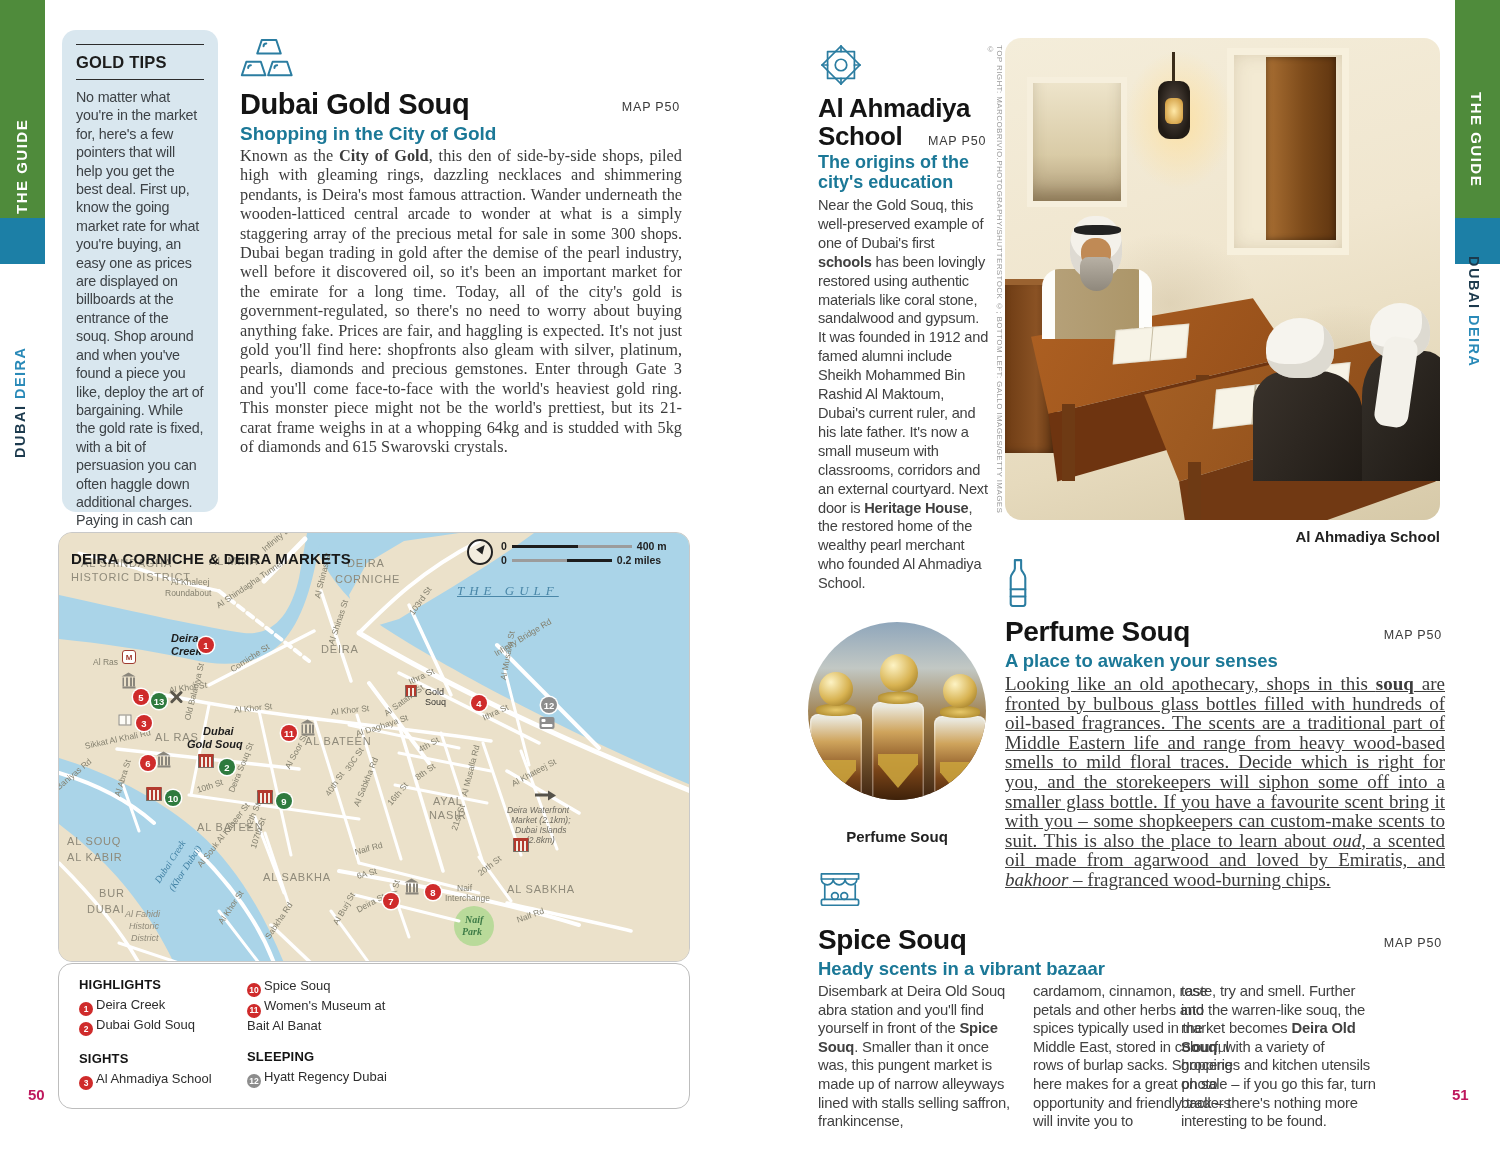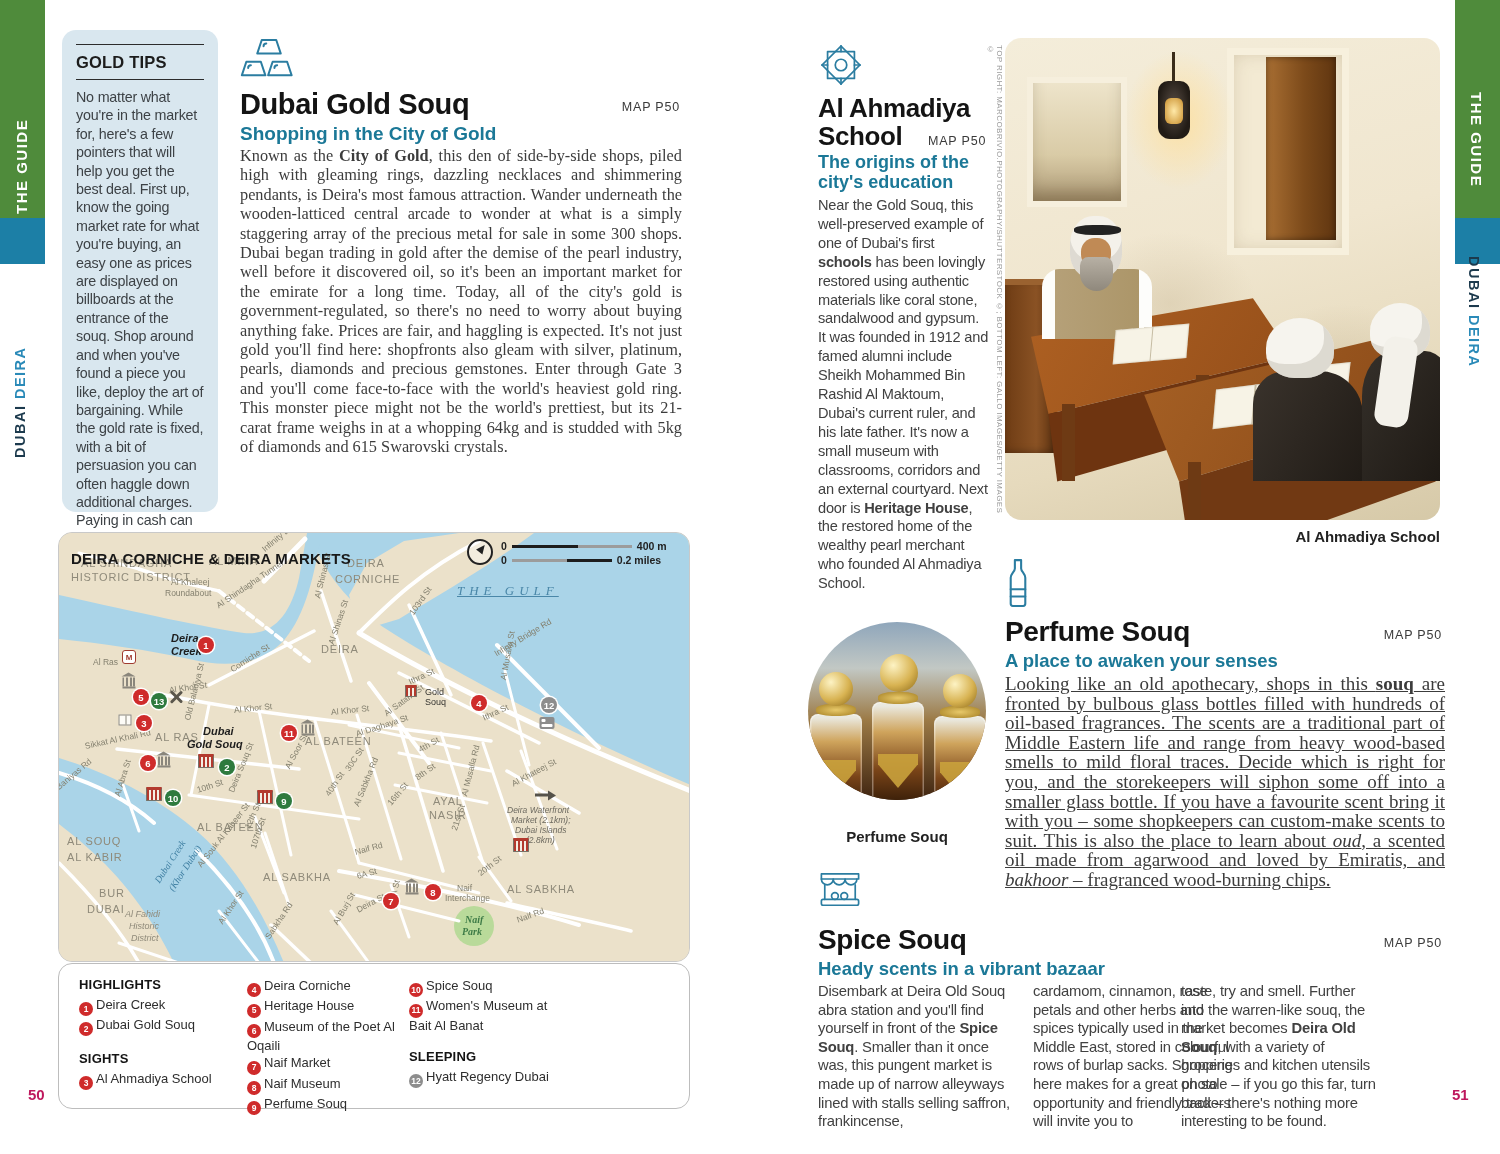--- a/index.html
+++ b/index.html
@@ -410,14 +410,6 @@
         <div class="lhead">SIGHTS</div>
         <div class="lrow"><span class="mk r">3</span>Al Ahmadiya School</div>
       </div>
-      <div class="lcol c2">
-        <div class="lrow"><span class="mk r">4</span>Deira Corniche</div>
-        <div class="lrow"><span class="mk r">5</span>Heritage House</div>
-        <div class="lrow"><span class="mk r">6</span>Museum of the Poet Al Oqaili</div>
-        <div class="lrow"><span class="mk r">7</span>Naif Market</div>
-        <div class="lrow"><span class="mk r">8</span>Naif Museum</div>
-        <div class="lrow"><span class="mk r">9</span>Perfume Souq</div>
-      </div>
       <div class="lcol c3">
         <div class="lrow"><span class="mk r">10</span>Spice Souq</div>
         <div class="lrow"><span class="mk r">11</span>Women's Museum at Bait Al Banat</div>

